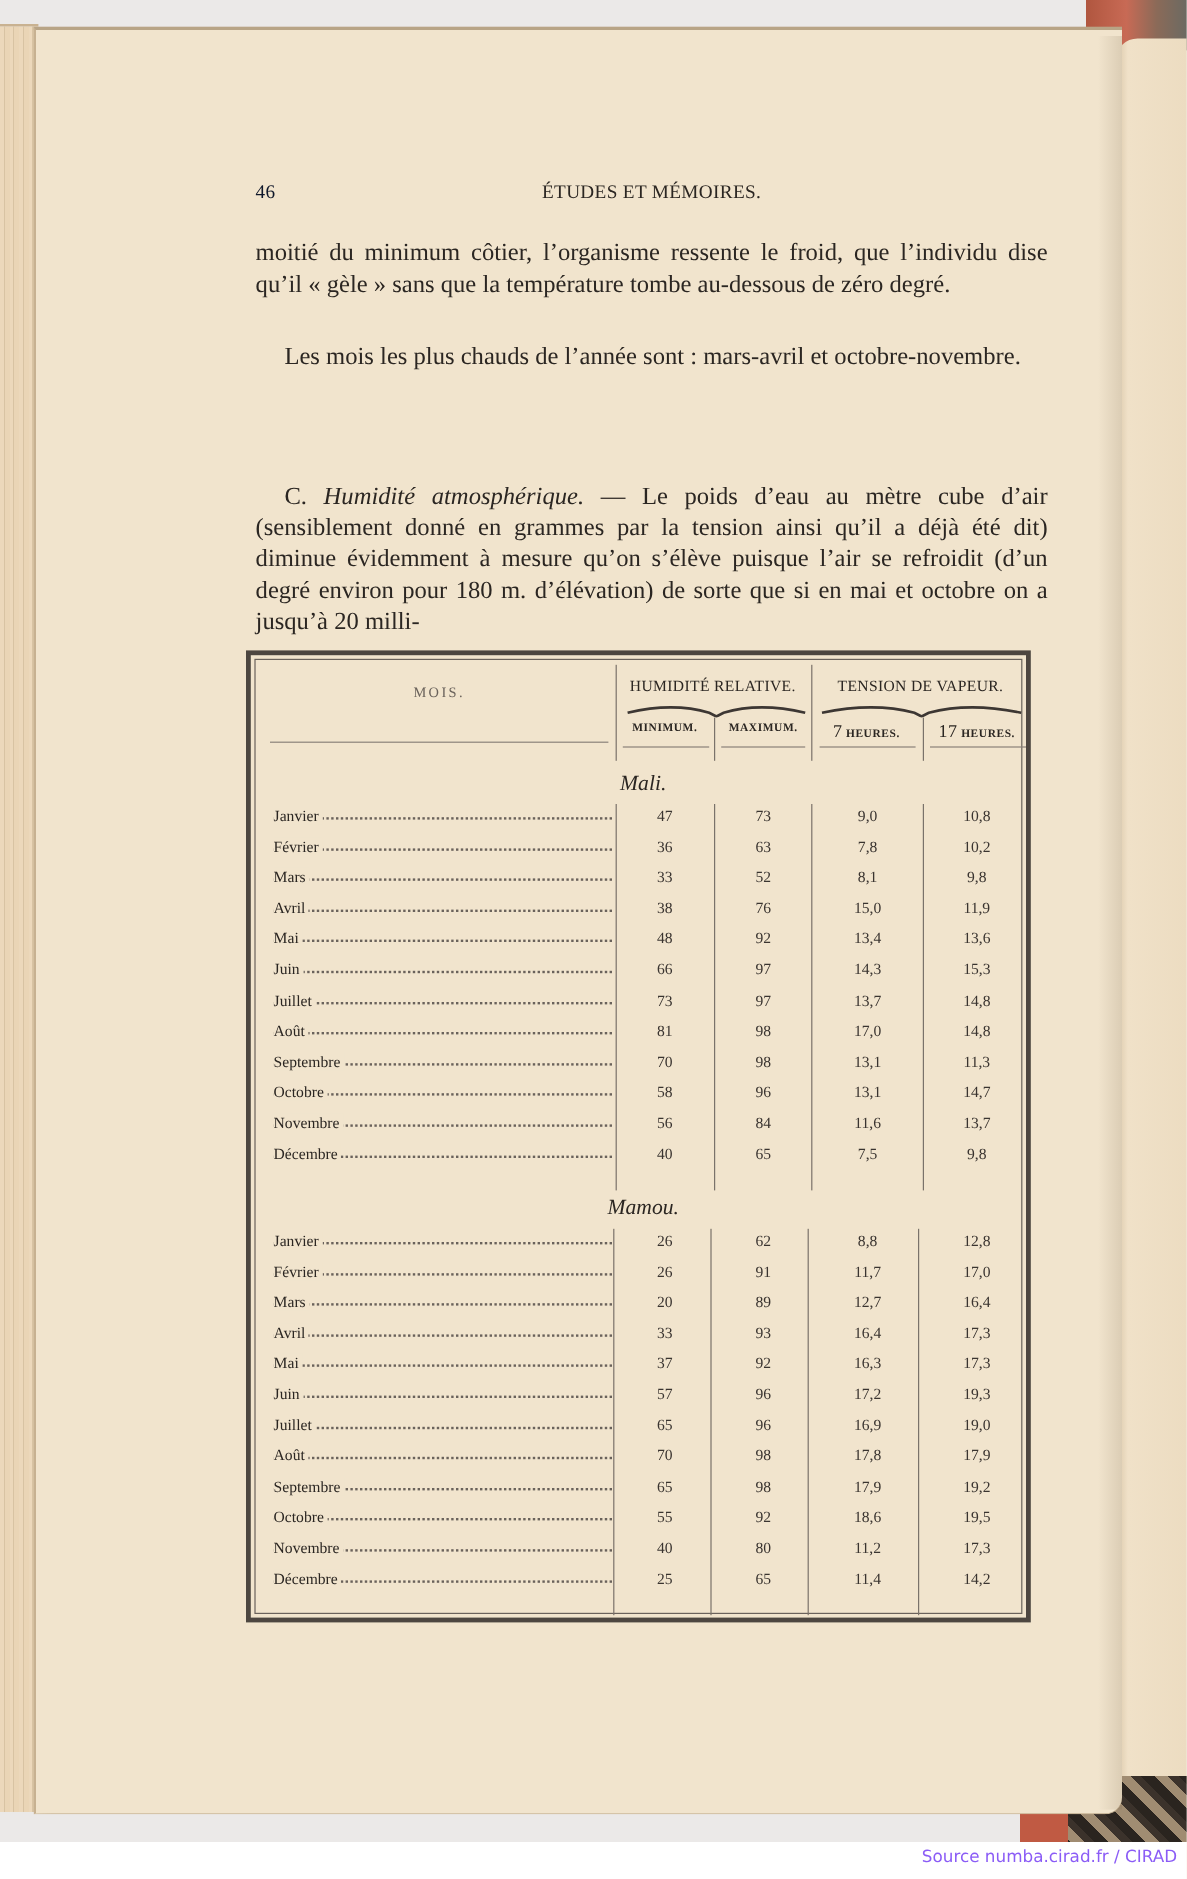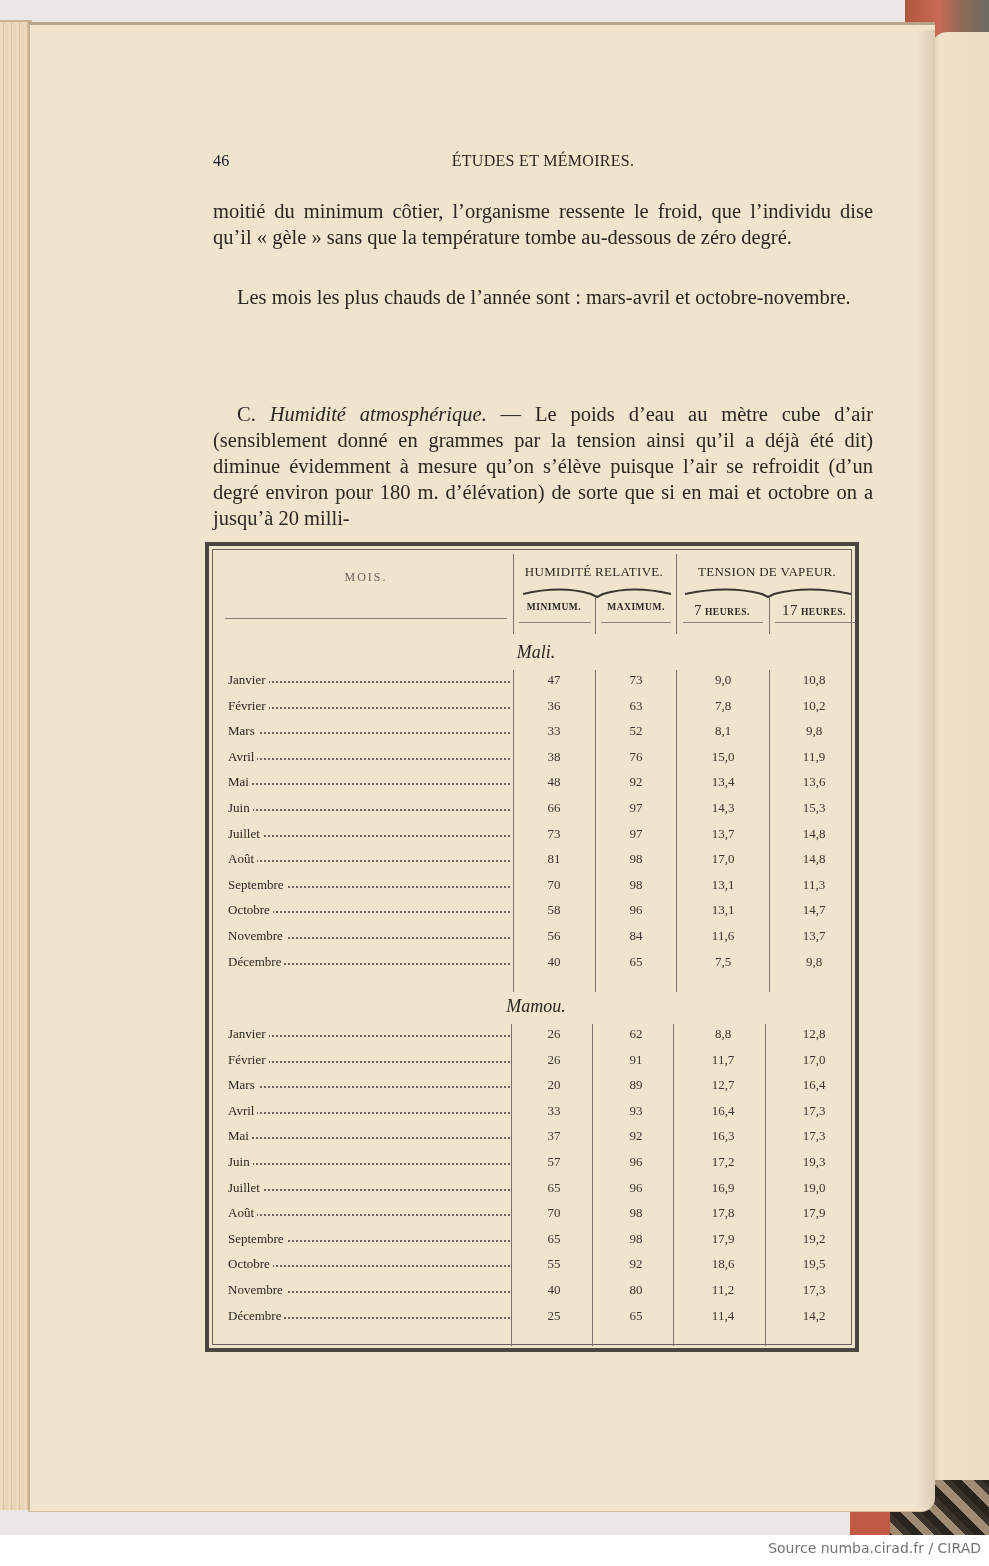--- a/index.html
+++ b/index.html
@@ -143,7 +143,7 @@
 
     .source-credit {
       position: absolute; right: 8px; top: 1540px;
-      font-family: "DejaVu Sans", sans-serif; font-size: 14px; color: #737373;
+      font-family: "DejaVu Sans", sans-serif; font-size: 14px; color: #8b5cf6;
     }
   </style>
 </head>

